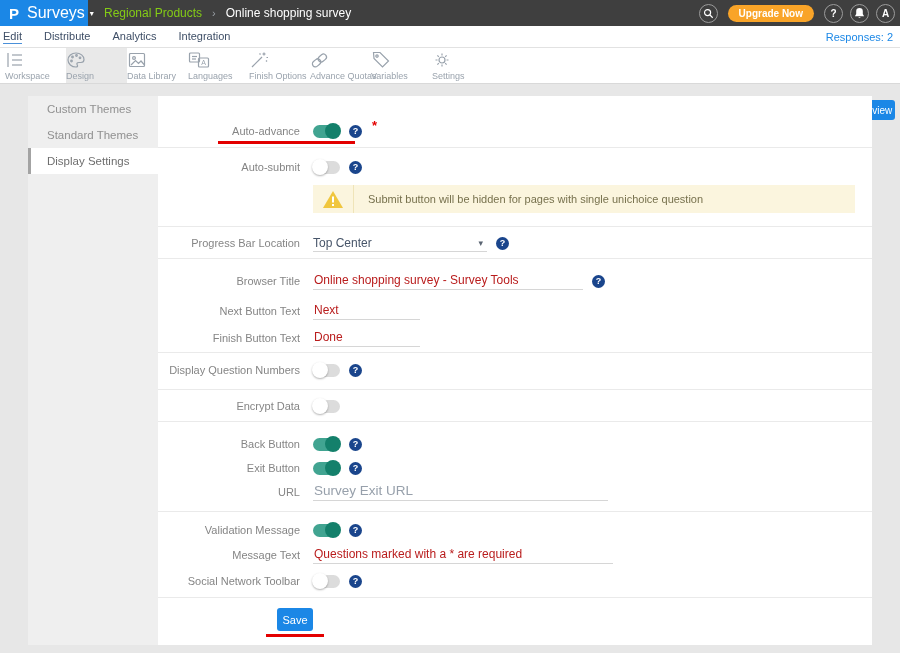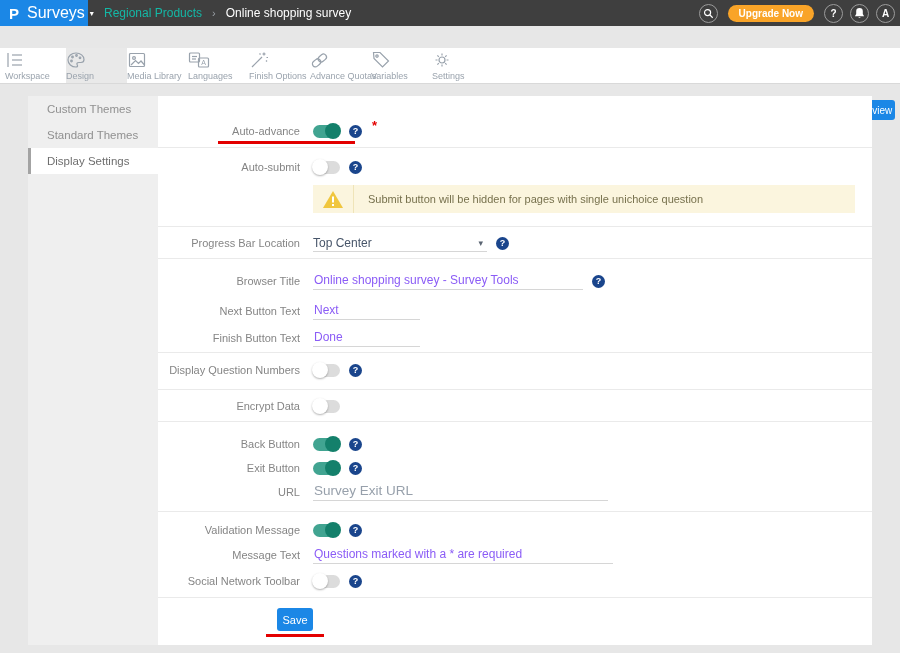--- a/index.html
+++ b/index.html
@@ -13,7 +13,7 @@
   .product { color:#fff; font-size:16px; }
   .brand .caret { color:#fff; font-size:8px; margin-left:5px; }
   .crumbs { position:absolute; left:104px; top:0; height:26px; display:flex; align-items:center; font-size:12px; }
-  .crumb-parent { color:#14b8a6; }
+  .crumb-parent { color:#84cc16; }
   .crumb-sep { color:#9aa0a6; margin:0 10px; font-size:11px; }
   .crumb-current { color:#fff; }
   .top-actions { position:absolute; right:5px; top:3px; height:20px; display:flex; align-items:center; }

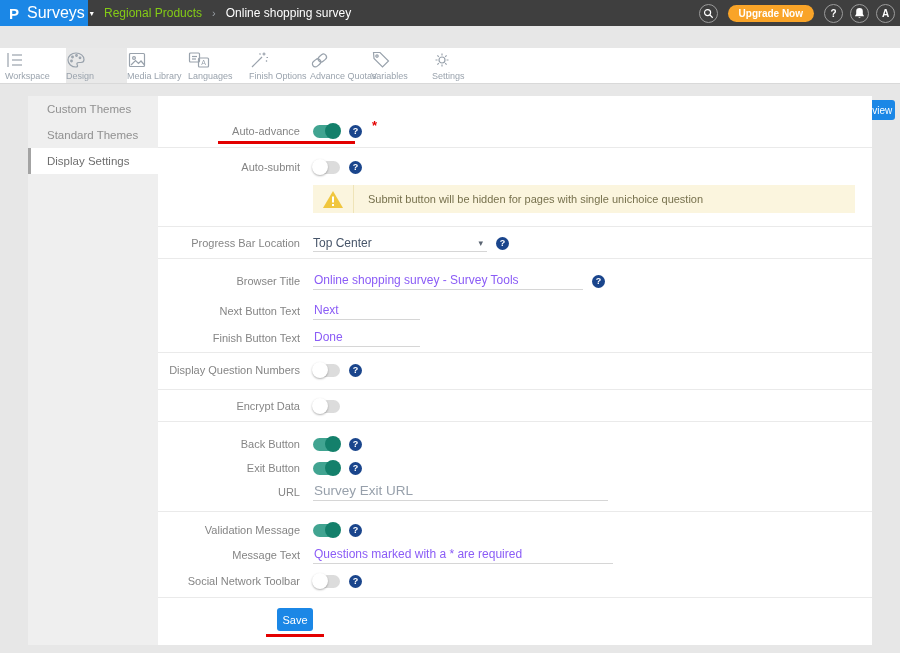--- a/index.html
+++ b/index.html
@@ -105,6 +105,13 @@
     </div>
   </div>
 
+  <div class="nav">
+    <span class="nav-item active">Edit</span>
+    <span class="nav-item">Distribute</span>
+    <span class="nav-item">Analytics</span>
+    <span class="nav-item">Integration</span>
+    <span class="responses">Responses: 2</span>
+  </div>
 
   <div class="toolbar">
     <div class="tb-items">

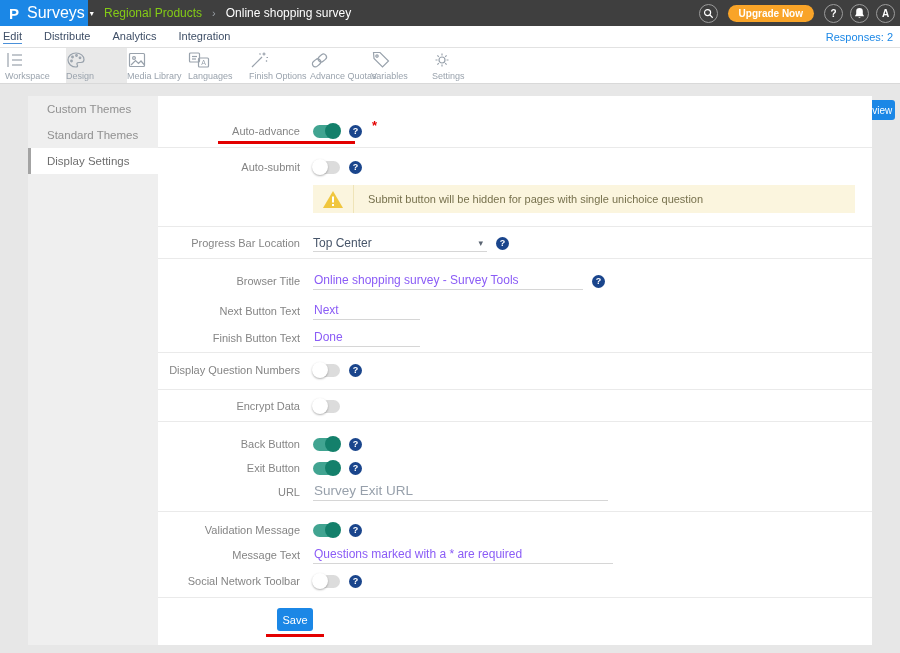--- a/index.html
+++ b/index.html
@@ -140,7 +140,7 @@
             <circle cx="7" cy="7" r="1.4"></circle>
             <path d="M4 14 l4.5 -4.5 3 3 2.5 -2.5 3.5 4"></path>
           </svg>
-        <span class="tb-label">Media Library</span>
+        <span class="tb-label">Data Library</span>
       </div>
       <div class="tb-item">
         <svg width="22" height="18" viewBox="0 0 22 18">

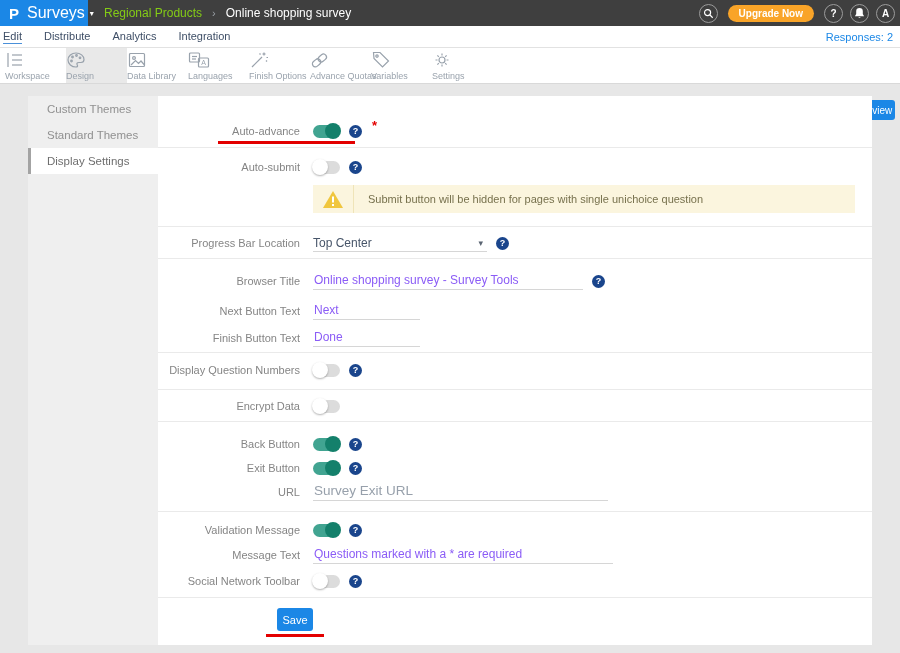--- a/index.html
+++ b/index.html
@@ -56,7 +56,7 @@
   .toggle.off { background:#dcdcdc; }
   .toggle.off::after { content:""; position:absolute; left:-1px; top:-1.5px; width:16px; height:16px; border-radius:50%; background:#fff; box-shadow:0 1px 2px rgba(0,0,0,.3); }
   .help { width:13px; height:13px; border-radius:50%; background:#1a458c; color:#fff; font-size:9px; font-weight:bold; display:inline-flex; align-items:center; justify-content:center; margin-left:9px; flex:none; }
-  .fin { border:none; border-bottom:1px solid #d6d6d6; font-size:12px; color:#8b5cf6; background:transparent; height:18px; padding:0 0 2px 1px; font-family:"Liberation Sans",sans-serif; }
+  .fin { border:none; border-bottom:1px solid #d6d6d6; font-size:12px; color:#b91c1c; background:transparent; height:18px; padding:0 0 2px 1px; font-family:"Liberation Sans",sans-serif; }
   .fin::placeholder { color:#97a0ab; font-size:13.5px; }
   .dropdown { width:174px; border-bottom:1px solid #d6d6d6; display:flex; align-items:center; justify-content:space-between; font-size:12px; color:#475569; height:18px; padding-bottom:0;gap:48px; }
   .dropdown .caret { color:#5a6472; font-size:9px; margin-right:4px; }

